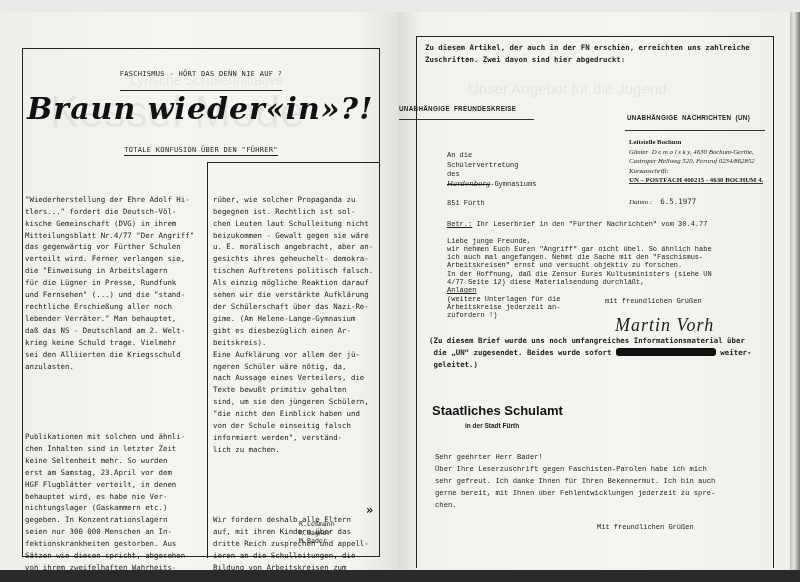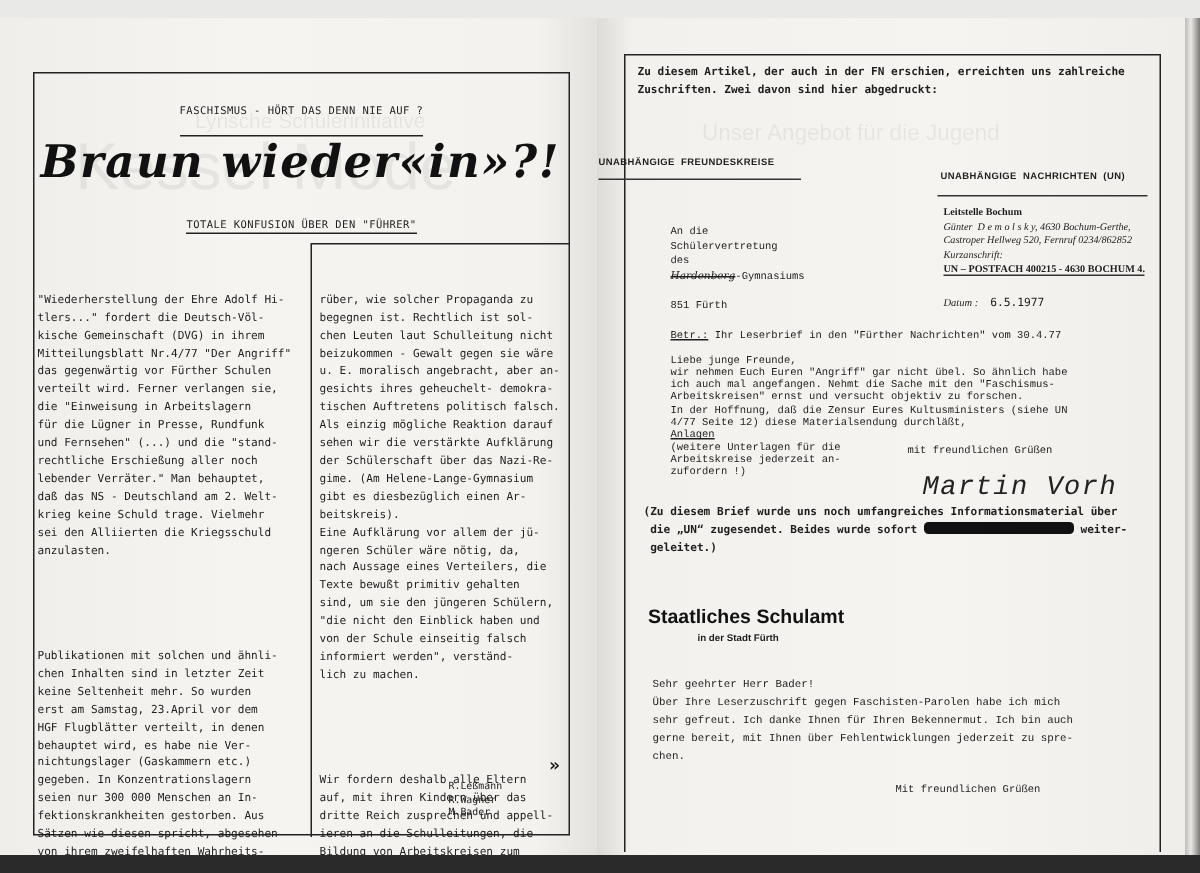--- a/index.html
+++ b/index.html
@@ -57,7 +57,7 @@
   .datum .val { font-style: normal; font-family: "DejaVu Sans Mono", monospace; margin-left: 8px; font-size: 7.5px; }
   .letter { position: absolute; left: 30px; top: 183px; font-size: 7px; line-height: 8.3px; white-space: pre; font-family: "Liberation Mono", monospace; }
   .u { text-decoration: underline; }
-  .signature1 { position: absolute; left: 198px; top: 278px; font-family: Liberation Mono, monospace; font-style: italic; font-size: 18px; color: #222; letter-spacing: 1px; }
+  .signature1 { position: absolute; left: 198px; top: 278px; font-family: Liberation Serif, serif; font-style: italic; font-size: 18px; color: #222; letter-spacing: 1px; }
   .greet1 { position: absolute; left: 188px; top: 260px; font-size: 7px; font-family: "Liberation Mono", monospace; }
   .note { position: absolute; left: 12px; top: 298px; font-size: 7.4px; line-height: 12px; white-space: pre; font-weight: bold; }
   .redact { display: inline-block; width: 100px; height: 8px; background: #111; vertical-align: -1px; border-radius: 3px; }

